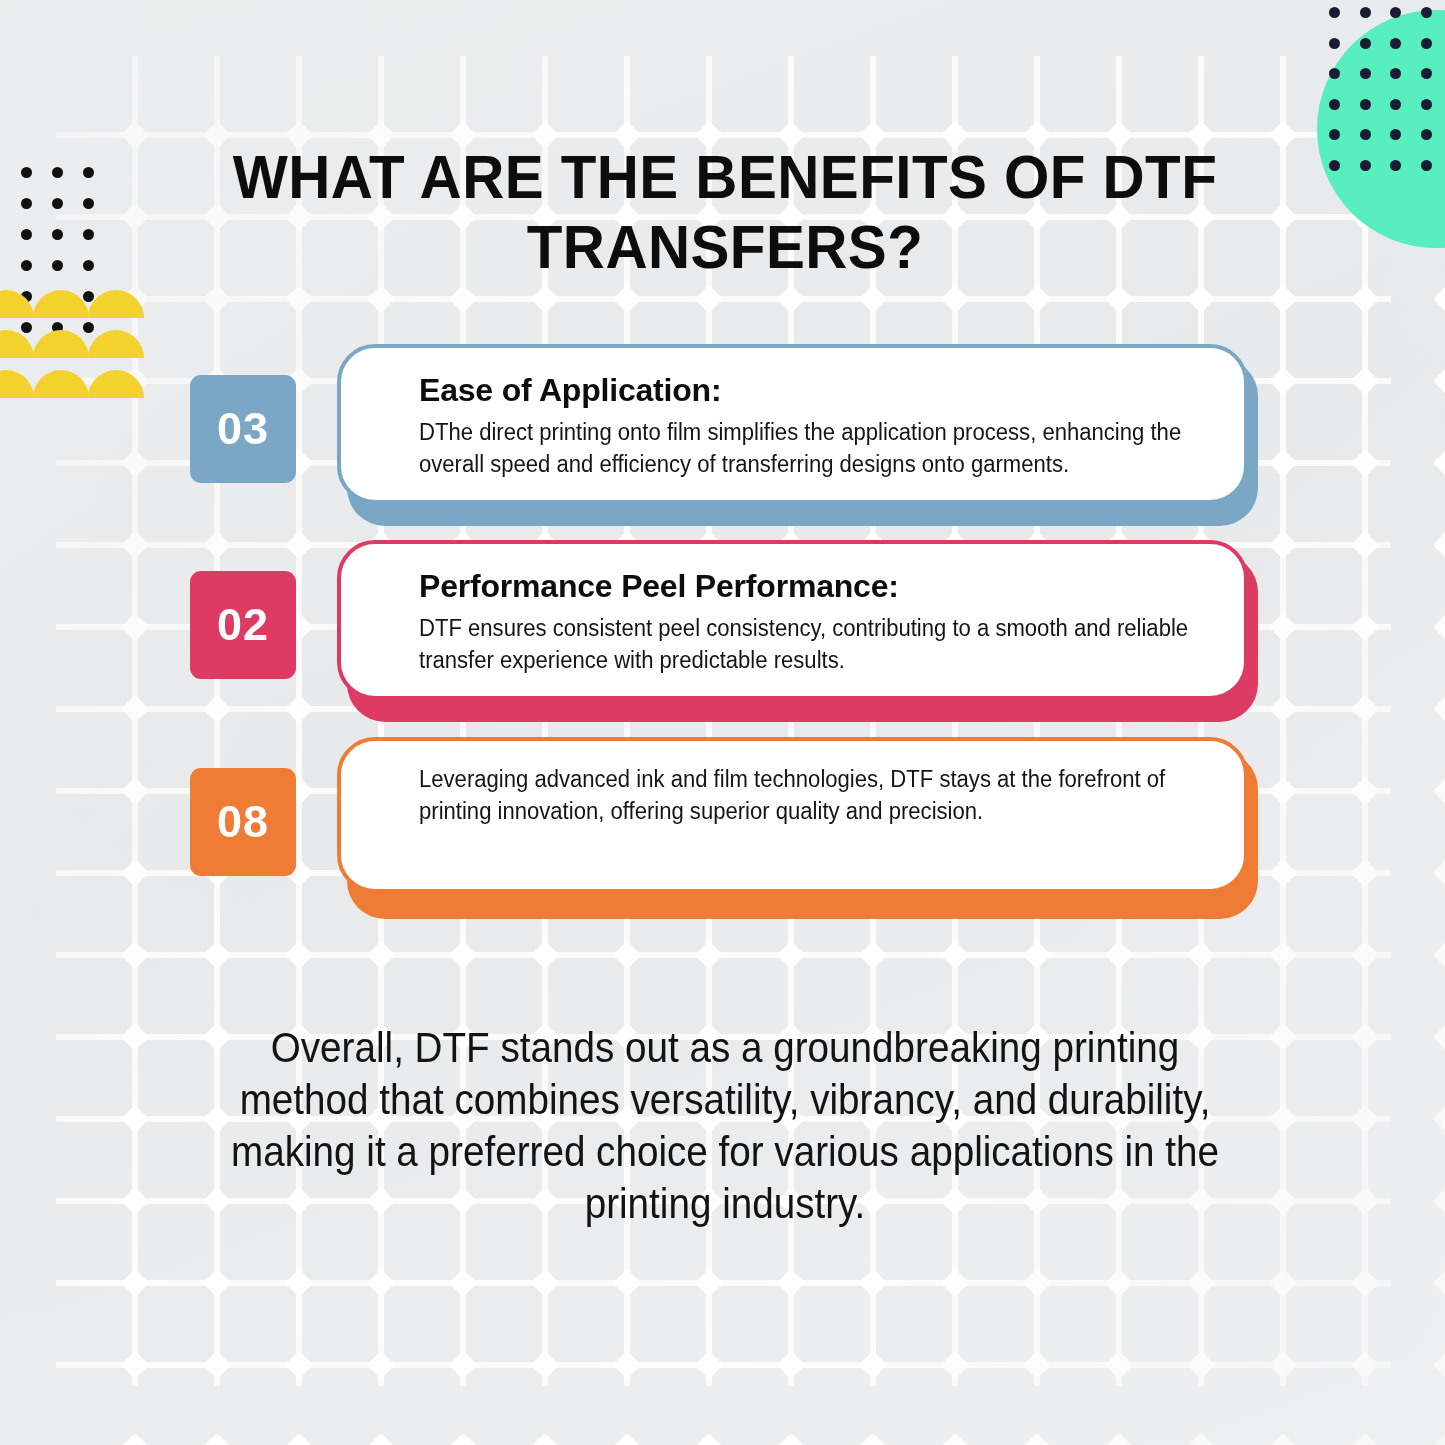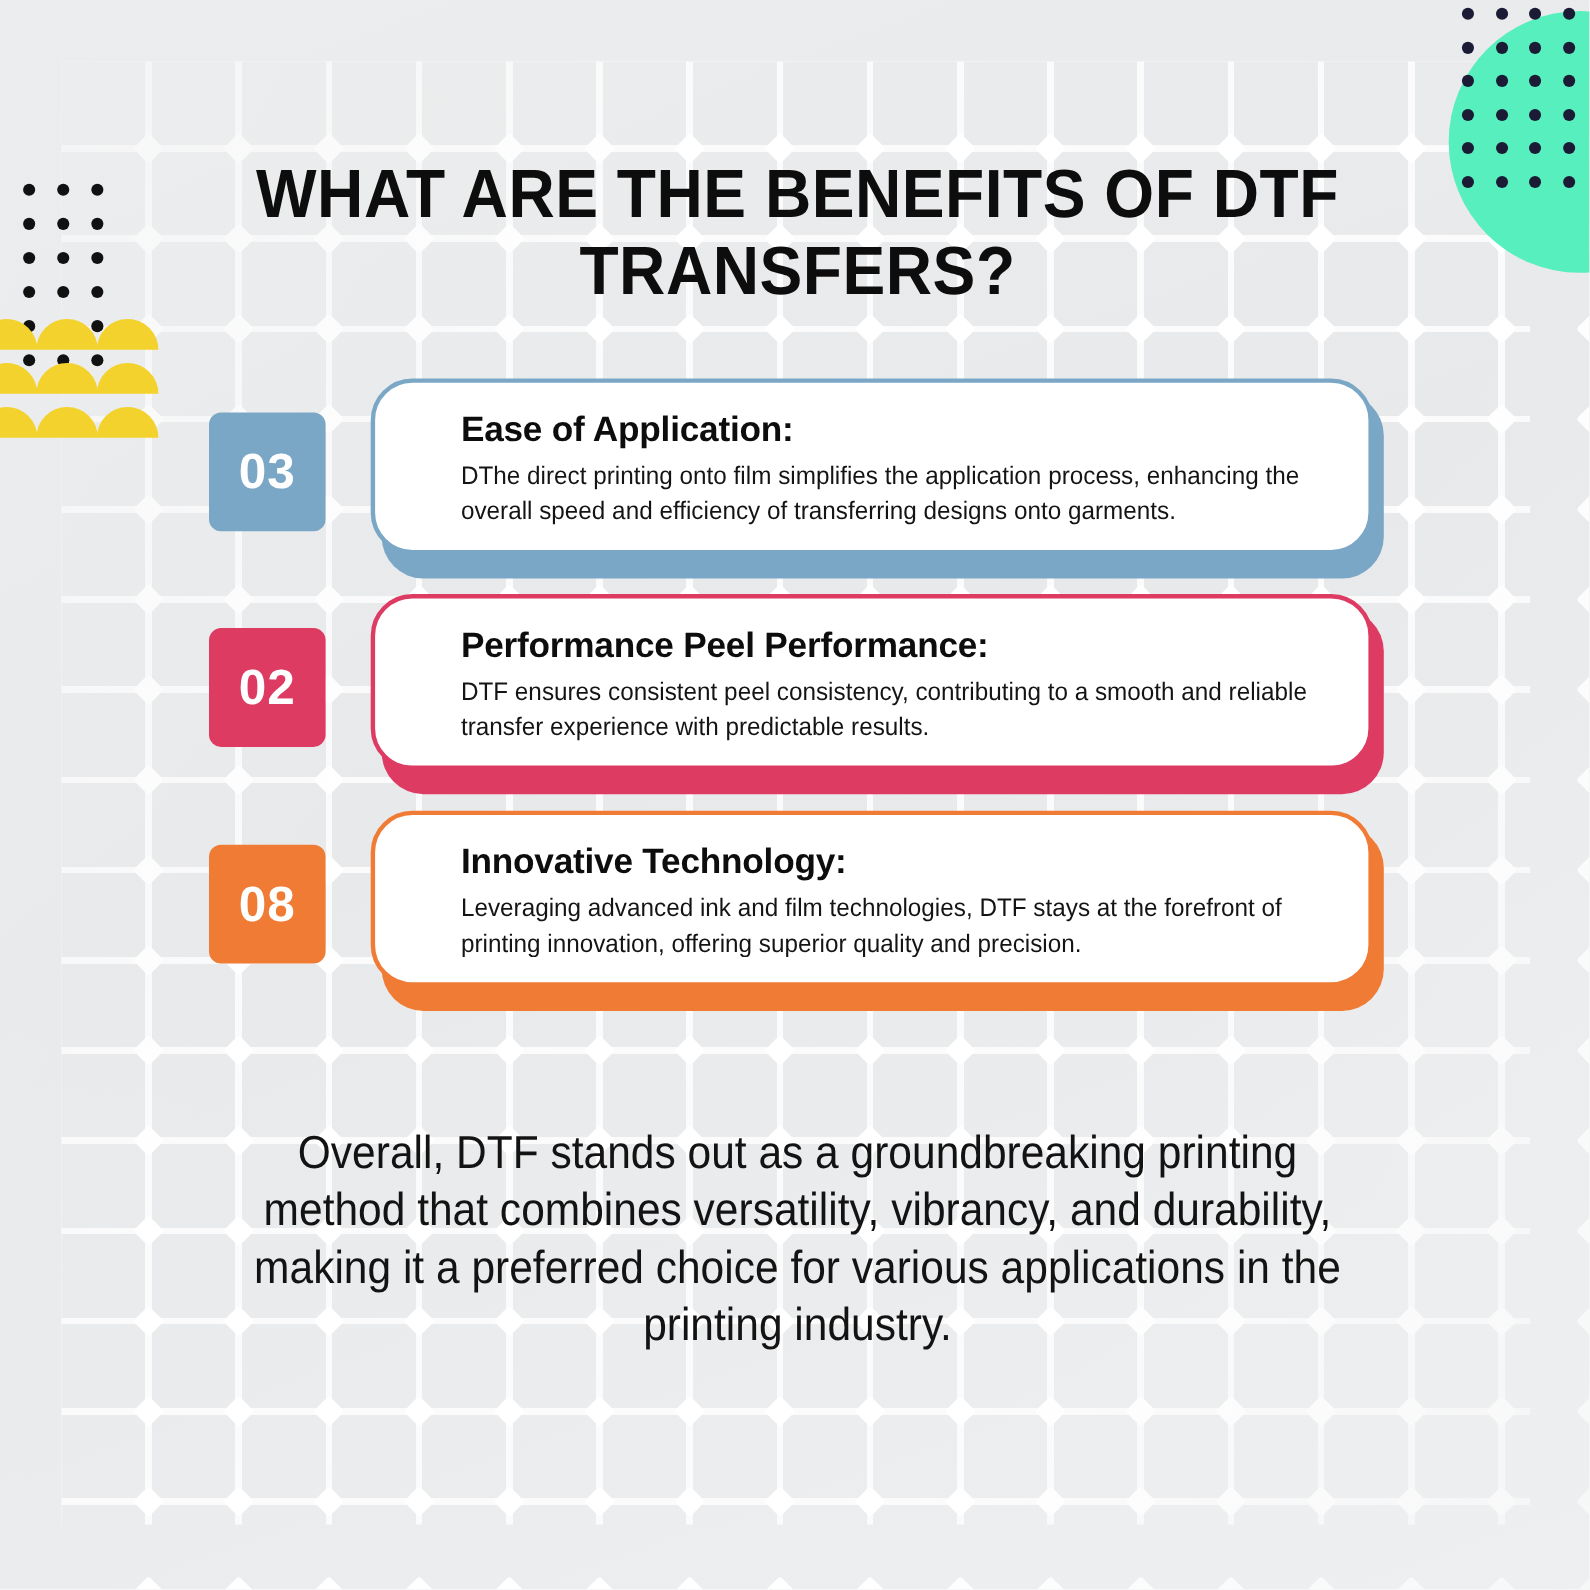--- a/index.html
+++ b/index.html
@@ -593,7 +593,6 @@
     <div class="card-wrap">
       <div class="card-shadow" style="background:#f07b35"></div>
       <div class="card" style="border-color:#f07b35">
-        <div class="card-title">Innovative Technology:</div>
         <div class="card-body">Leveraging advanced ink and film technologies, DTF stays at the forefront of printing innovation, offering superior quality and precision.</div>
       </div>
     </div>

